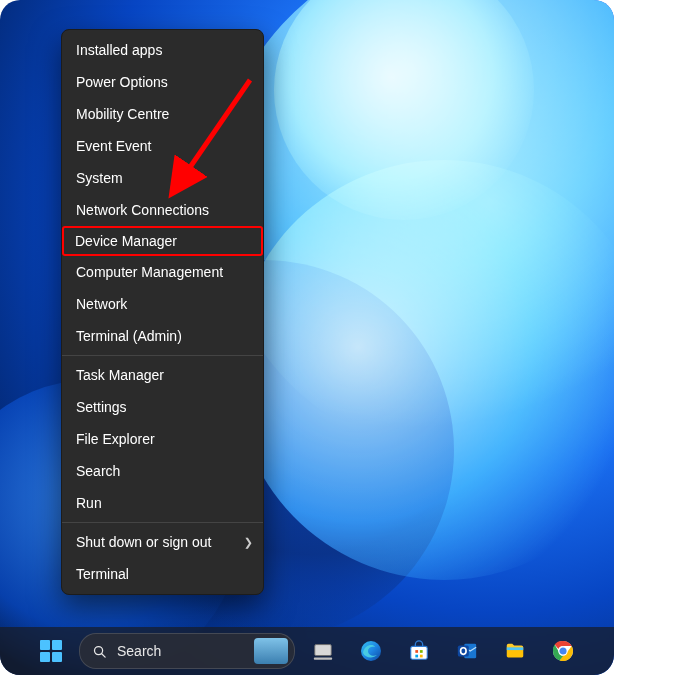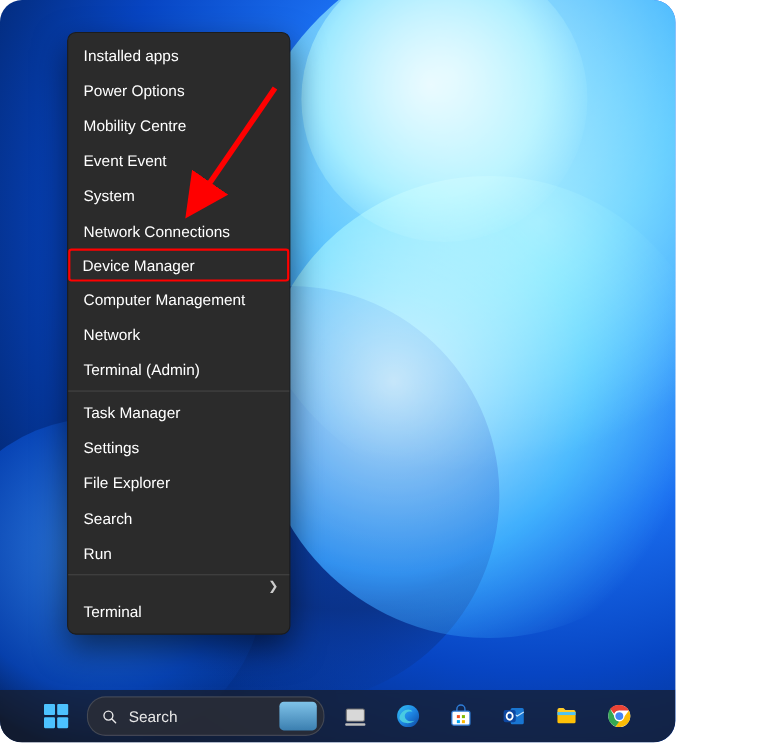--- a/index.html
+++ b/index.html
@@ -90,7 +90,7 @@
       <div class="menu-item"><span>Search</span></div>
       <div class="menu-item"><span>Run</span></div>
       <div class="menu-sep"></div>
-      <div class="menu-item"><span class="submenu-arrow">❯</span></div>
+      <div class="menu-item"><span>Shut down or sign out</span><span class="submenu-arrow">❯</span></div>
       <div class="menu-item"><span>Terminal</span></div>
     </div>
 

